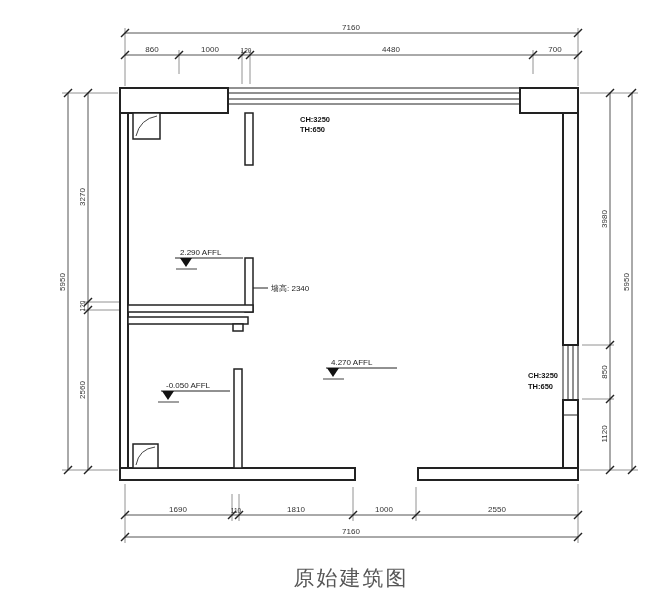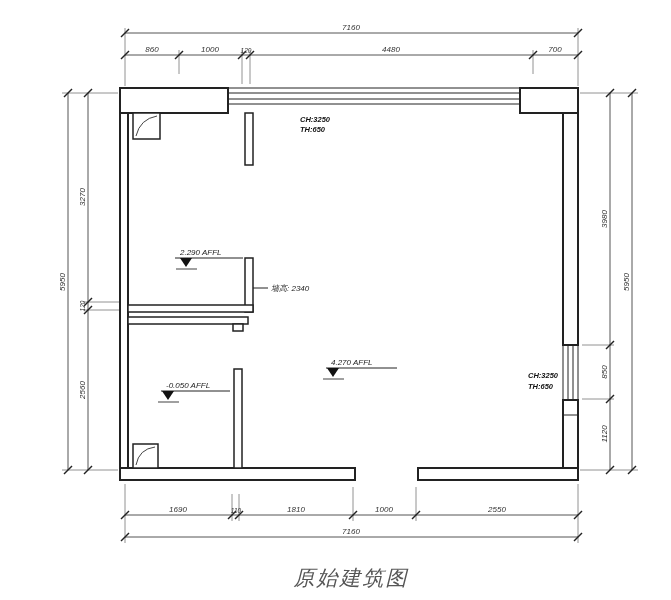--- a/index.html
+++ b/index.html
@@ -9,7 +9,6 @@
     background:#ffffff;
     font-family:"Liberation Sans", sans-serif;
     overflow:hidden;
-    font-style:italic;
   }
   svg text{
     font-family:"Liberation Sans", sans-serif;

